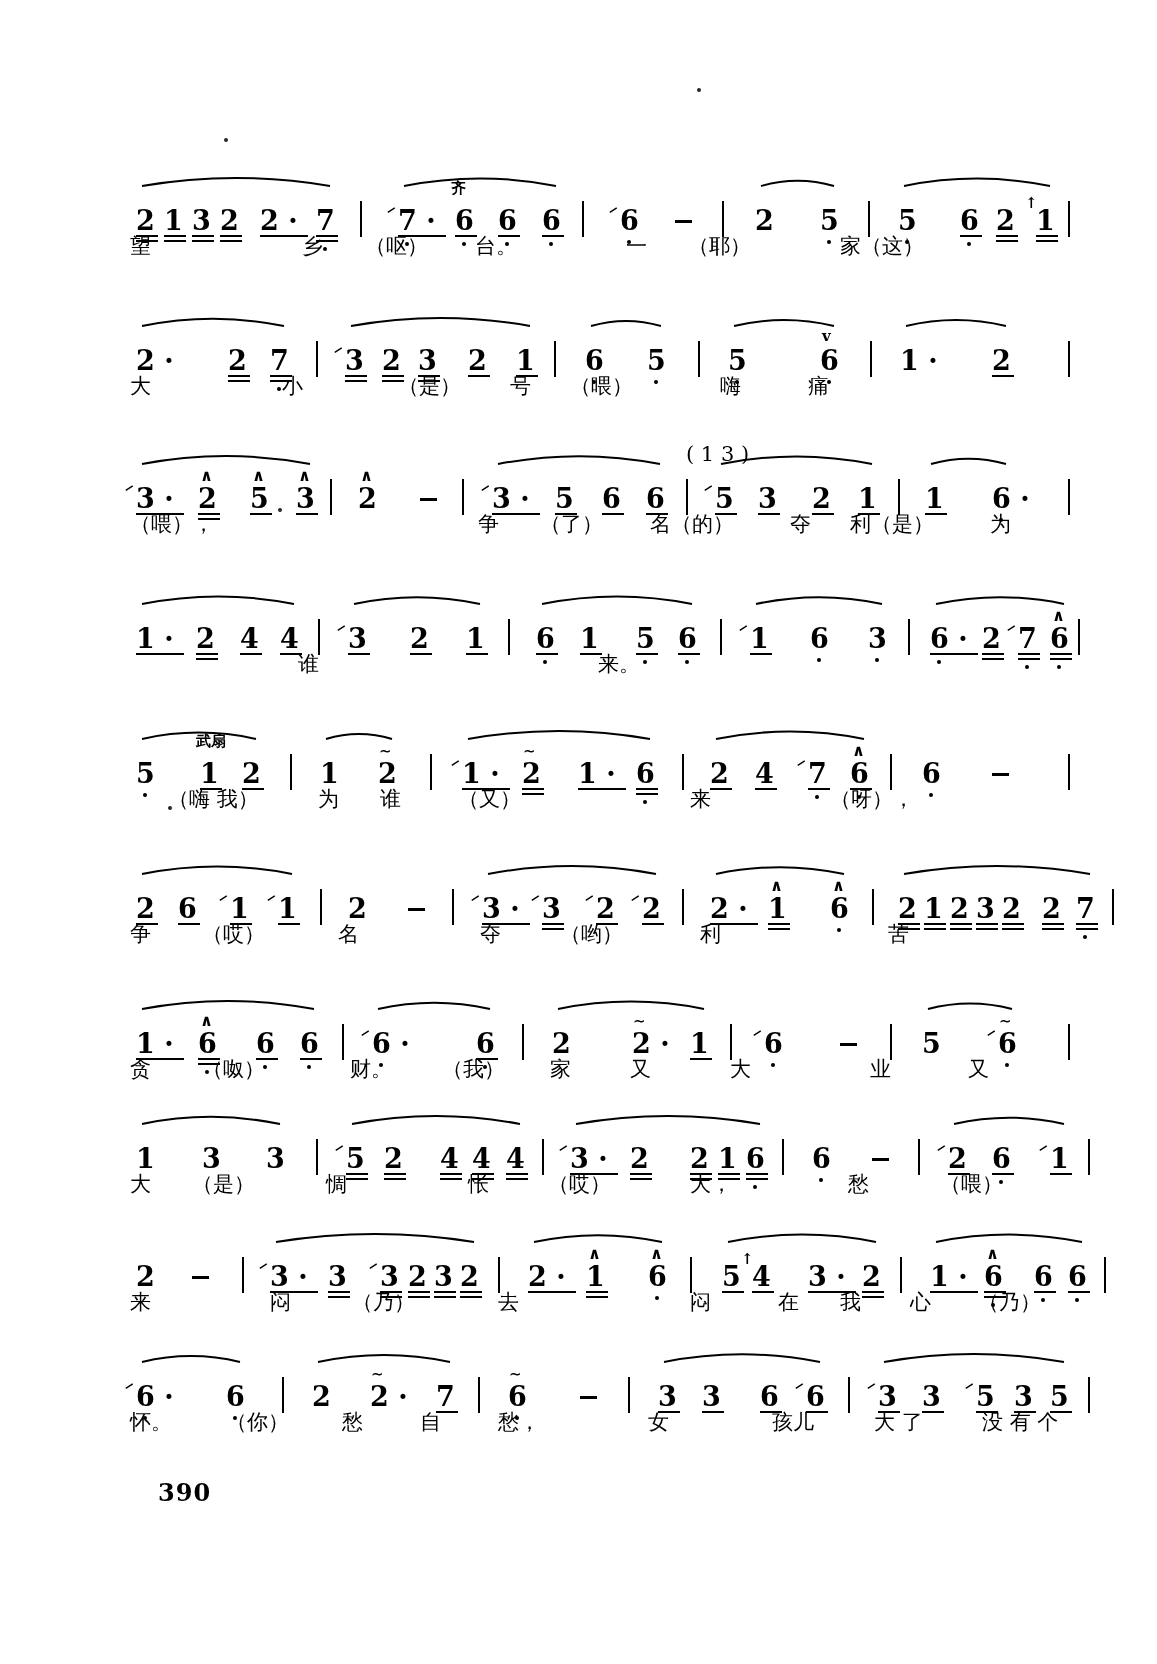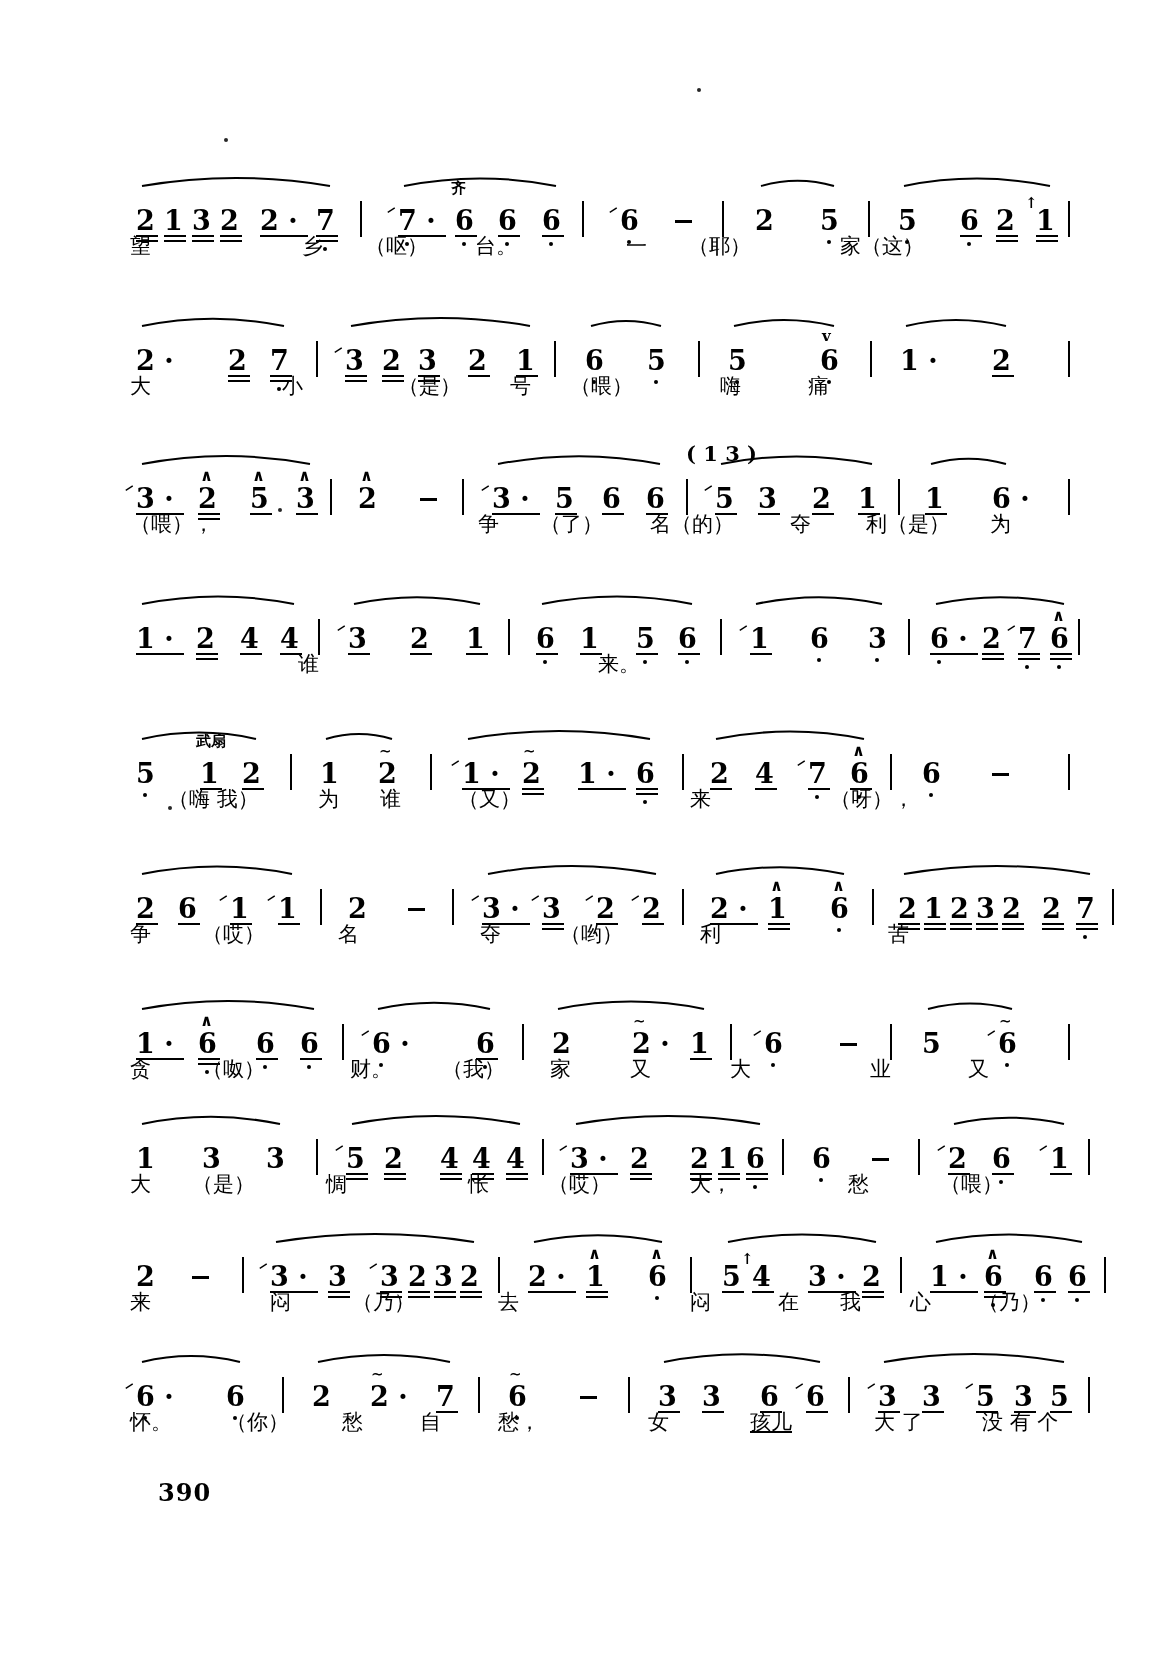--- a/index.html
+++ b/index.html
@@ -134,7 +134,7 @@
     position: absolute;
     font-family: "DejaVu Serif", "Liberation Serif", serif;
     font-size: 21px;
-    font-weight: bold;
+    font-weight: normal;
     white-space: nowrap;
   }
 

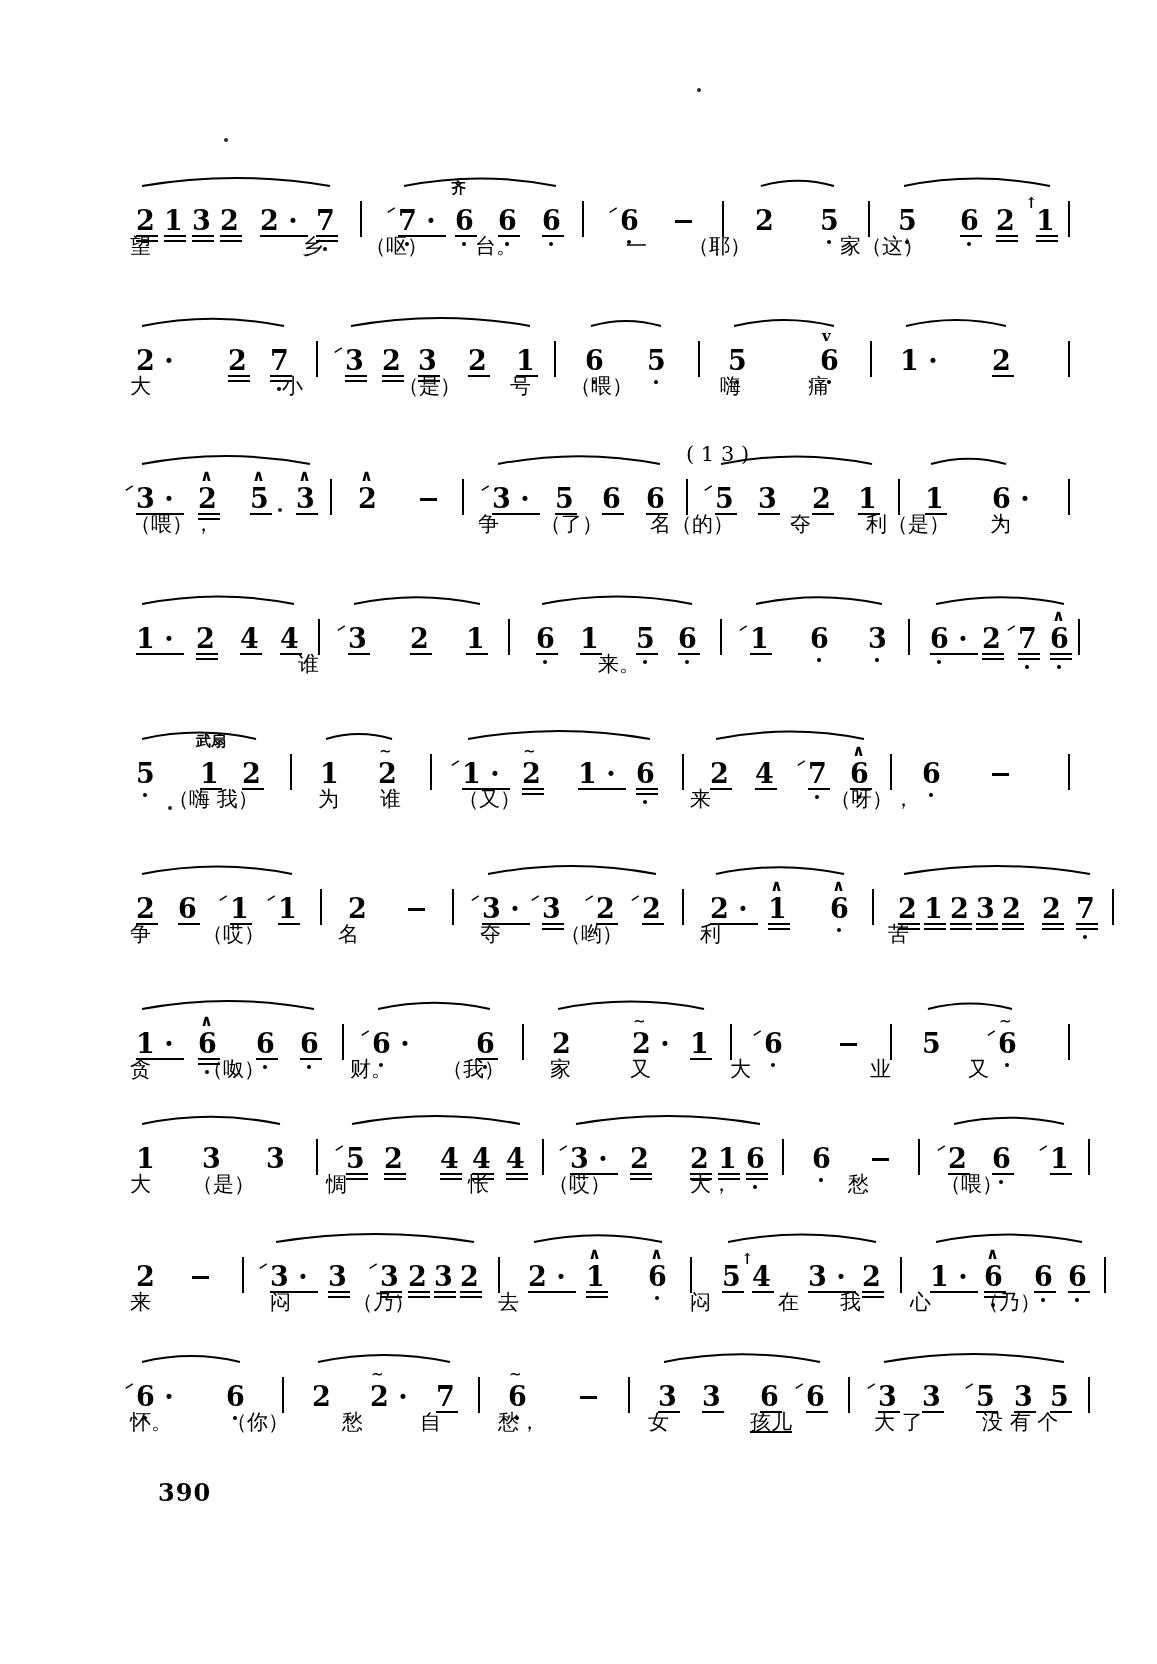--- a/index.html
+++ b/index.html
@@ -363,7 +363,7 @@
           <span class="ly" style="left: 410px;">（了）</span>
           <span class="ly" style="left: 520px;">名（的）</span>
           <span class="ly" style="left: 660px;">夺</span>
-          <span class="ly" style="left: 736px;">利（是）</span>
+          <span class="ly" style="left: 720px;">利（是）</span>
           <span class="ly" style="left: 860px;">为</span>
         </div>
       </div>

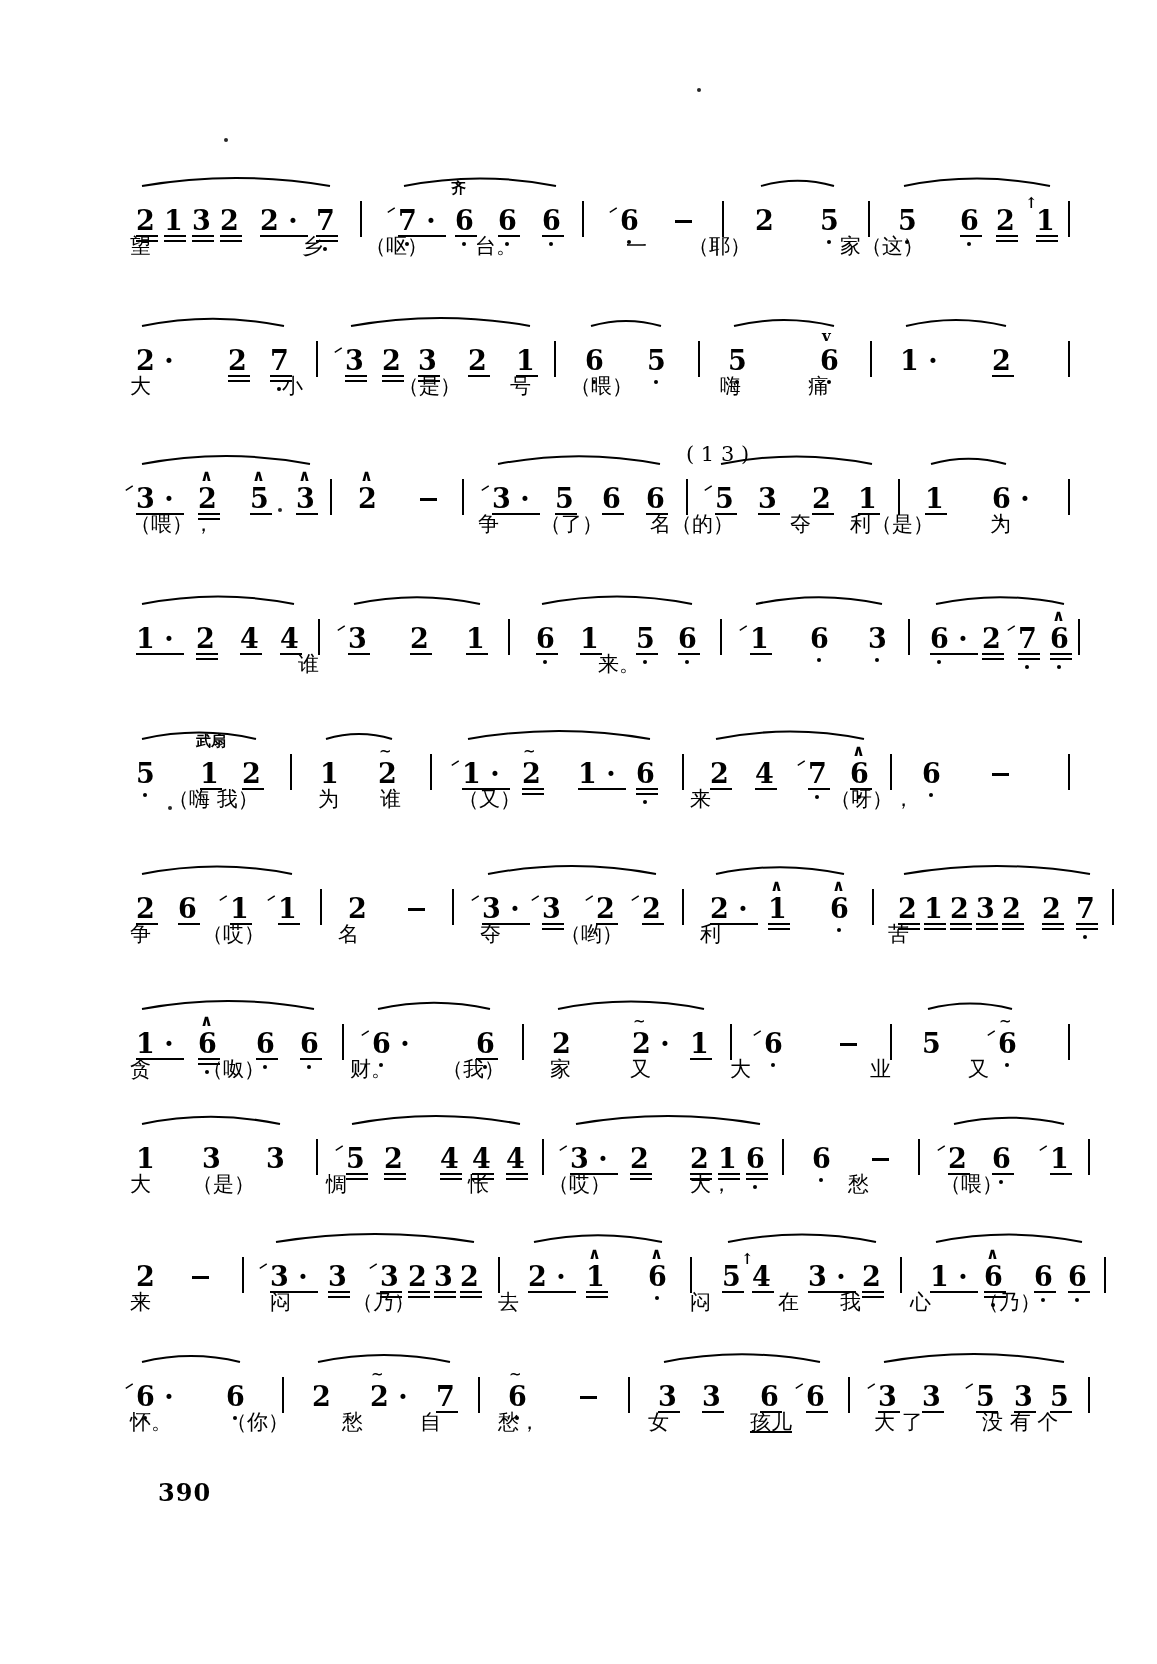--- a/index.html
+++ b/index.html
@@ -844,7 +844,7 @@
           <span class="ly" style="left: 290px;">自</span>
           <span class="ly" style="left: 368px;">愁，</span>
           <span class="ly" style="left: 518px;">女</span>
-          <span class="ly" style="left: 620px; text-decoration: underline;">孩儿</span>
+          <span class="ly" style="left: 642px;">孩儿</span>
           <span class="ly" style="left: 744px;">大 了</span>
           <span class="ly" style="left: 852px;">没 有 个</span>
         </div>

